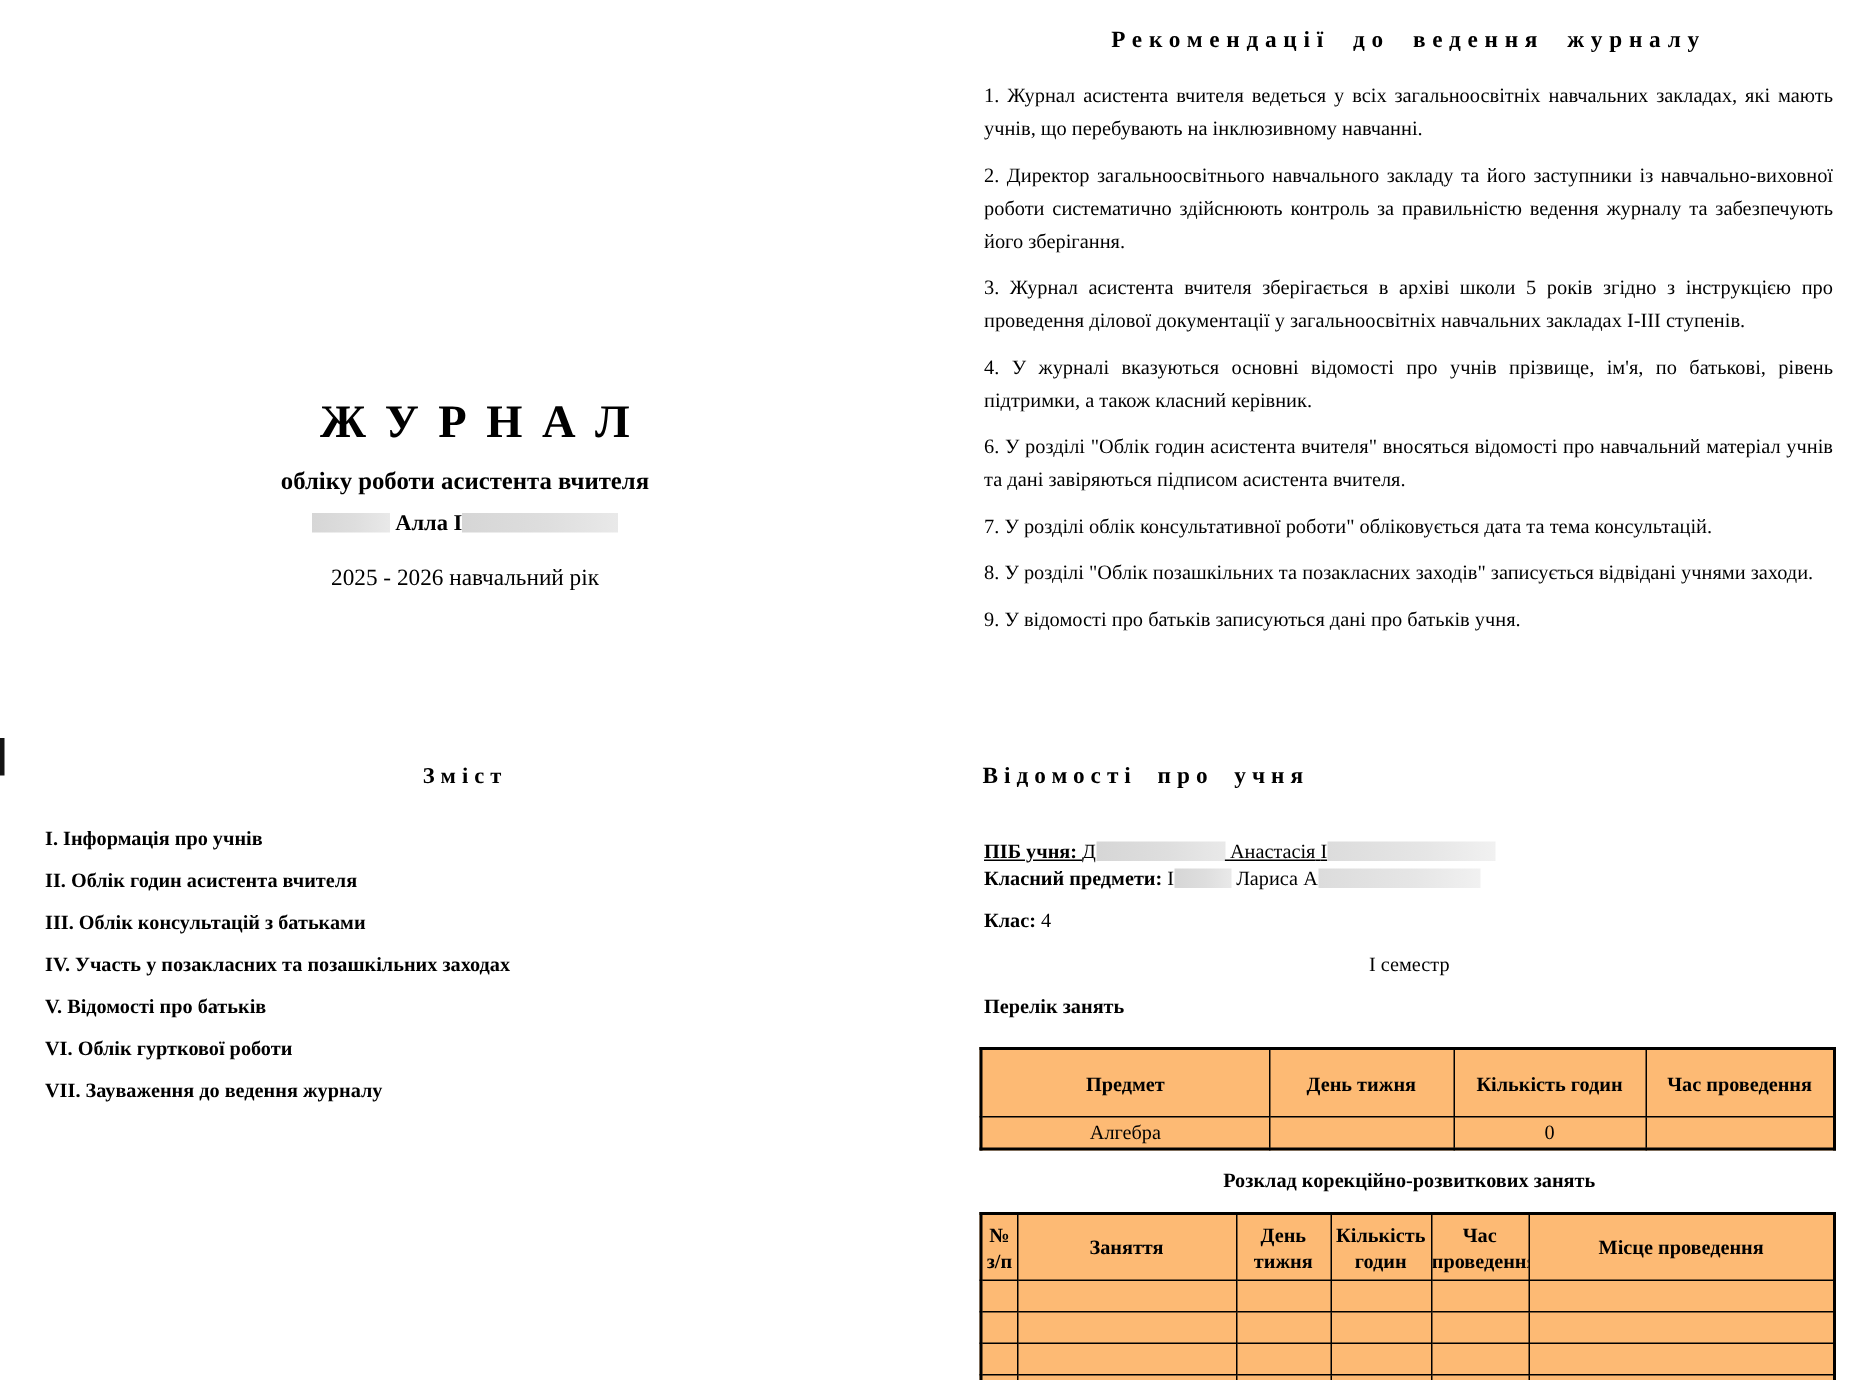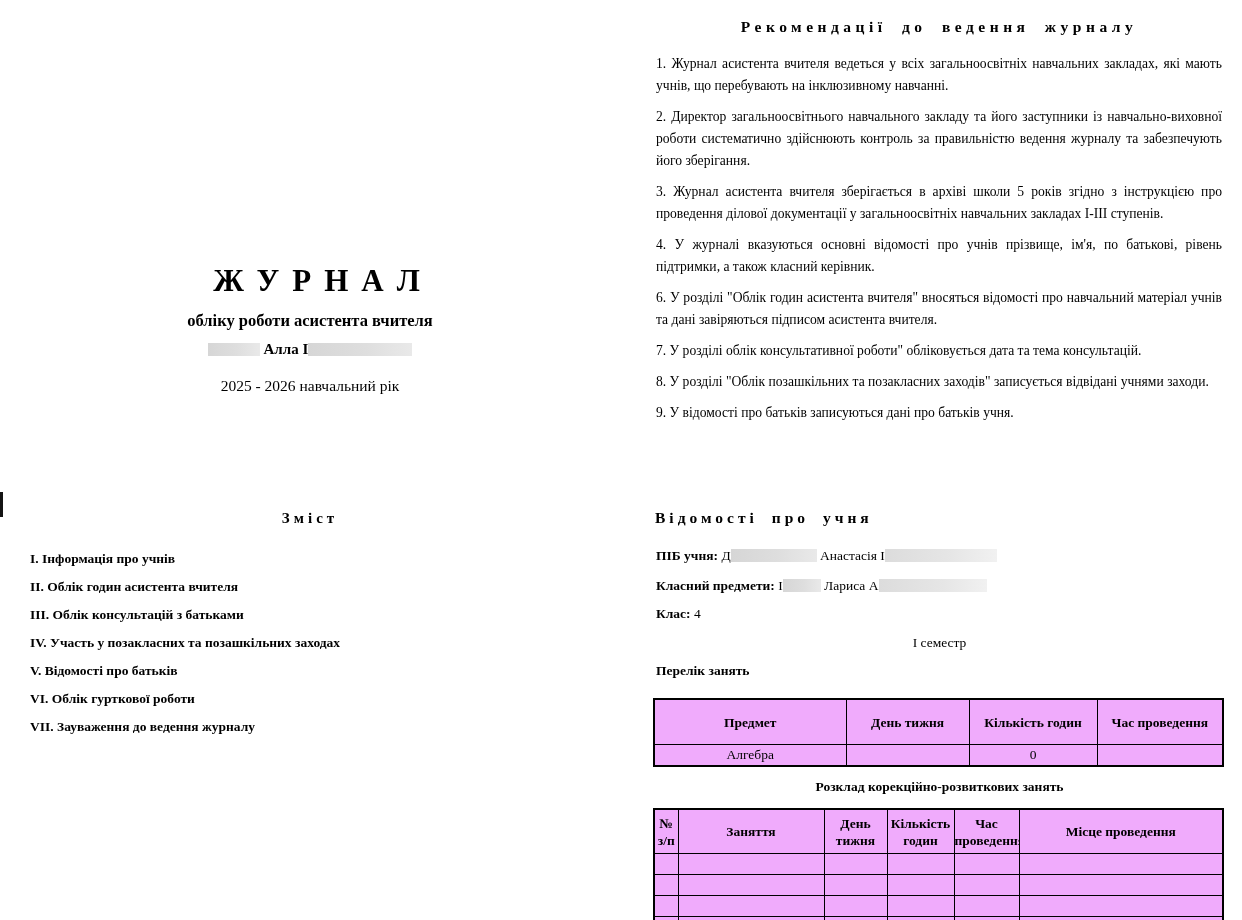--- a/index.html
+++ b/index.html
@@ -27,7 +27,7 @@
     font-size:15.5px;font-weight:bold;letter-spacing:4px;word-spacing:6px;}
   .info-line{position:absolute;left:656px;width:567px;font-size:13.5px;}
   .info-label{font-weight:bold;}
-  .line-fio{top:548px;}
+  .line-fio{top:560px;text-decoration:underline;}
   .line-teacher{top:578px;}
   .line-class{top:606px;}
   .line-semester{top:635px;text-align:center;}

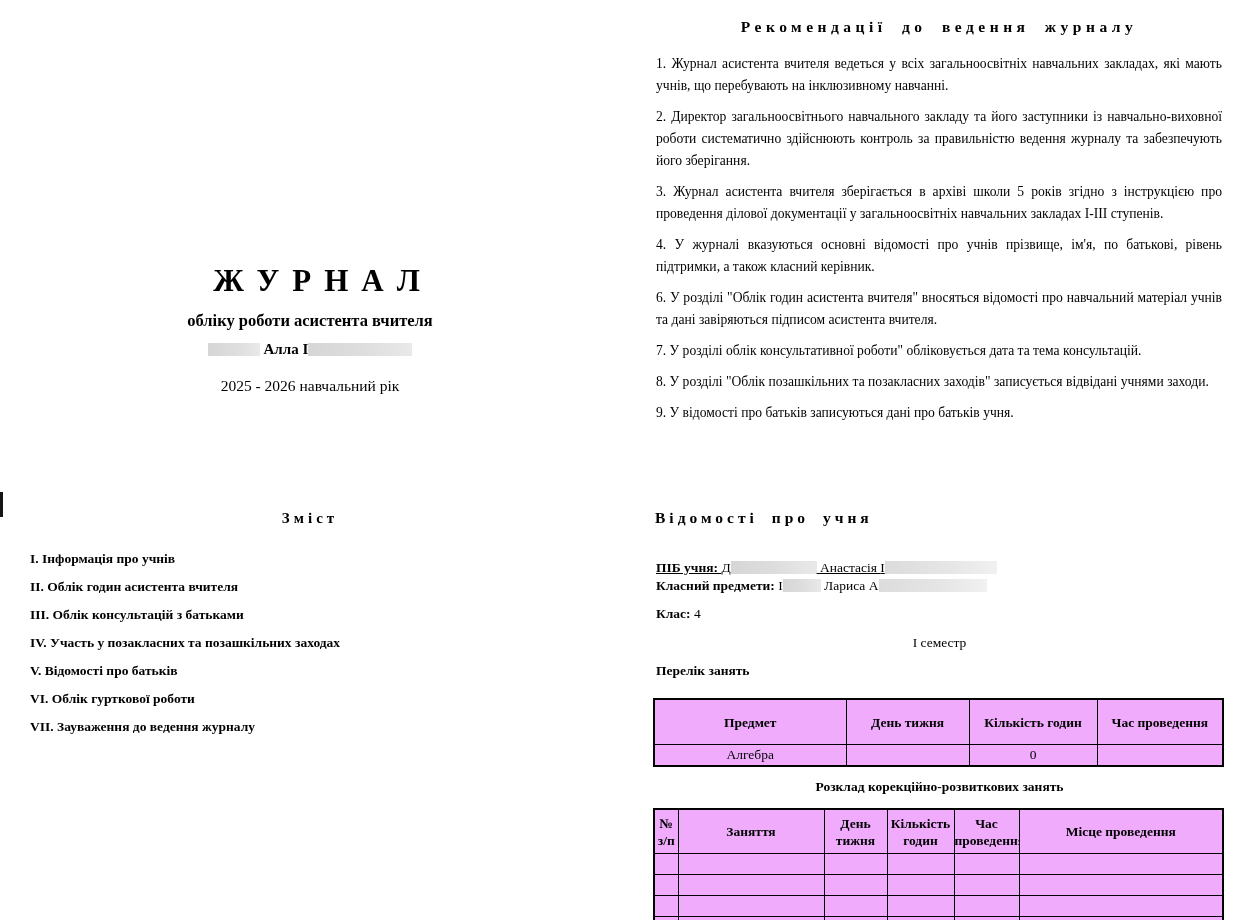--- a/index.html
+++ b/index.html
@@ -38,7 +38,7 @@
     background:linear-gradient(90deg,#d6d6d6 0%,#dedede 55%,#e9e9e9 100%);}
   .redact.light{background:linear-gradient(90deg,#dcdcdc 0%,#e6e6e6 60%,#f1f1f1 100%);}
   
-  table{border-collapse:collapse;table-layout:fixed;position:absolute;left:653px;background:#f0abfc;}
+  table{border-collapse:collapse;table-layout:fixed;position:absolute;left:653px;background:#fdba74;}
   table,td,th{border:1px solid #000;}
   table{border-width:2px;}
   th,td{padding:0;font-size:13.5px;text-align:center;vertical-align:middle;overflow:hidden;}

